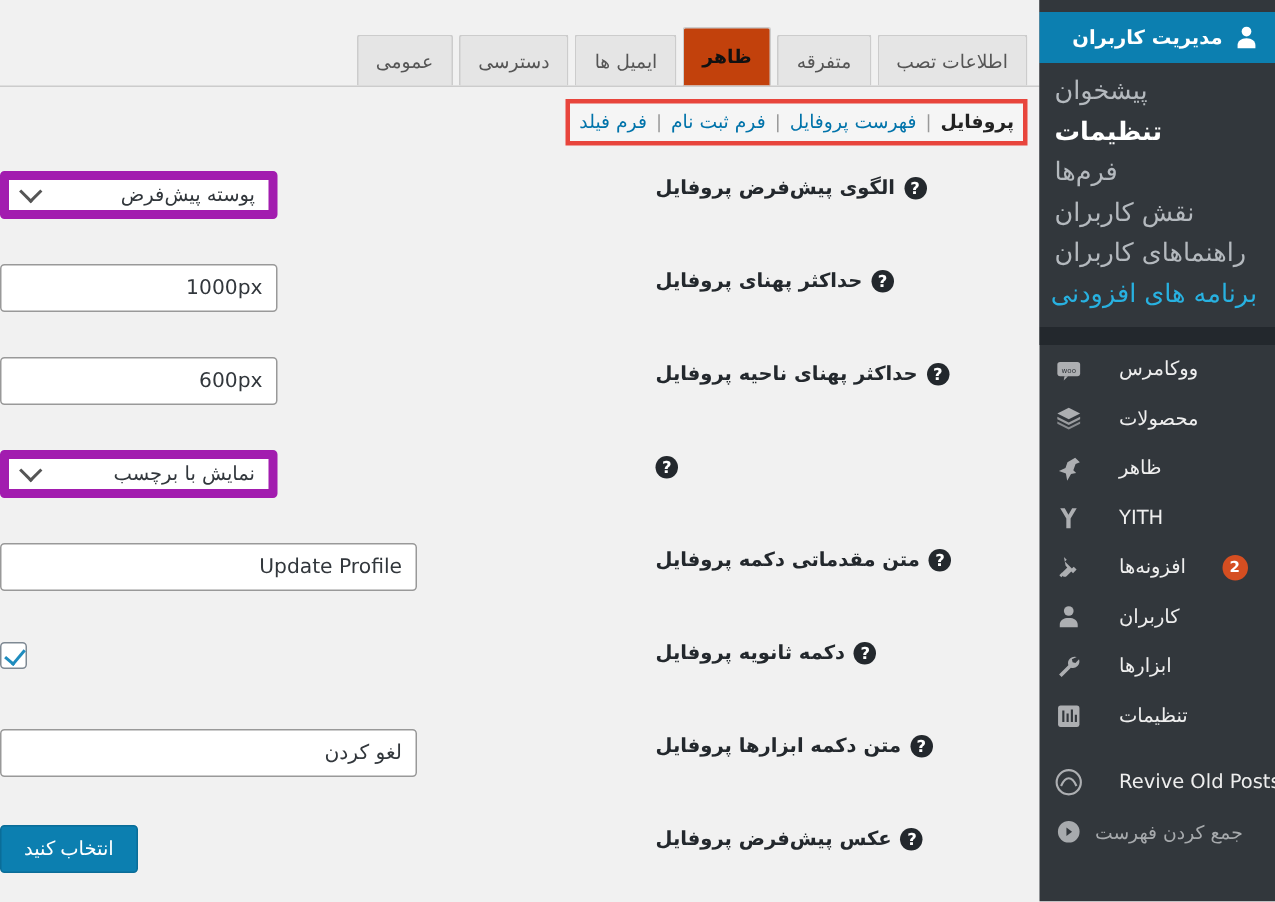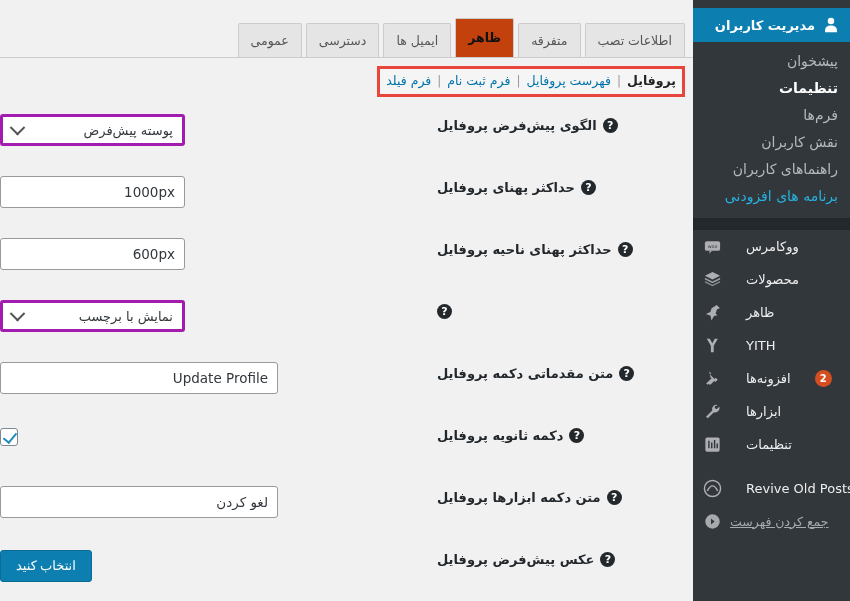--- a/index.html
+++ b/index.html
@@ -54,9 +54,9 @@
   }
   .sub-item {
     display: block;
-    text-align: right;
+    text-align: left;
     padding: 4px 12px 4px 10px;
-    font-size: 14px;
+    font-size: 17px;
     line-height: 19px;
     color: #b4b9be;
     white-space: nowrap;

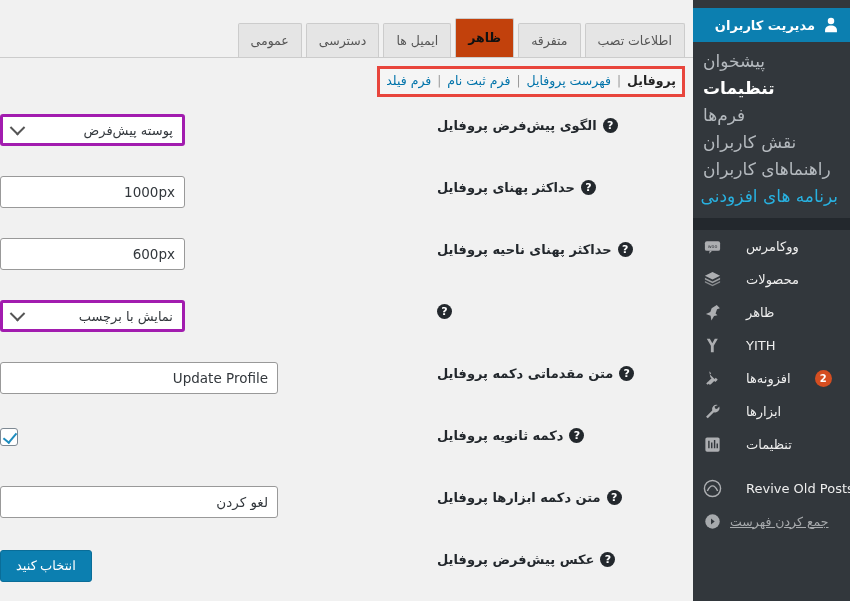--- a/index.html
+++ b/index.html
@@ -250,7 +250,7 @@
   .sel {
     width: 185px;
     height: 32px;
-    border: 3px solid #a21caf;
+    border: 6px solid #a21caf;
     border-radius: 3px;
     background: #fff;
     font-size: 13px;

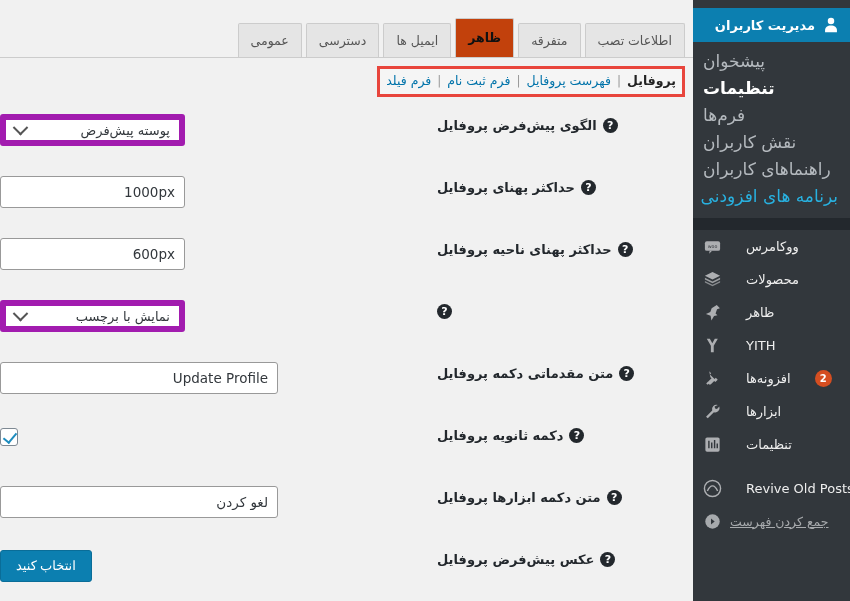--- a/index.html
+++ b/index.html
@@ -491,6 +491,15 @@
         <div class="menu-item">
           <span class="mi-ico">
             <svg width="19" height="19" viewBox="0 0 20 20" fill="#c3c4c7">
+              <circle cx="10" cy="5.6" r="3.4"></circle>
+              <path d="M10 10.4c-3.8 0-6.3 2.2-6.3 4.8V17h12.6v-1.8c0-2.6-2.5-4.8-6.3-4.8z"></path>
+            </svg>
+          </span>
+          <span class="mi-lbl">کاربران</span>
+        </div>
+        <div class="menu-item">
+          <span class="mi-ico">
+            <svg width="19" height="19" viewBox="0 0 20 20" fill="#c3c4c7">
               <path d="M15.6 3.2a4.6 4.6 0 0 0-5.9 5.7L3.2 15.4l1.8 1.8 6.5-6.5a4.6 4.6 0 0 0 5.7-5.9l-2.5 2.5-2-.5-.5-2z"></path>
             </svg>
           </span>

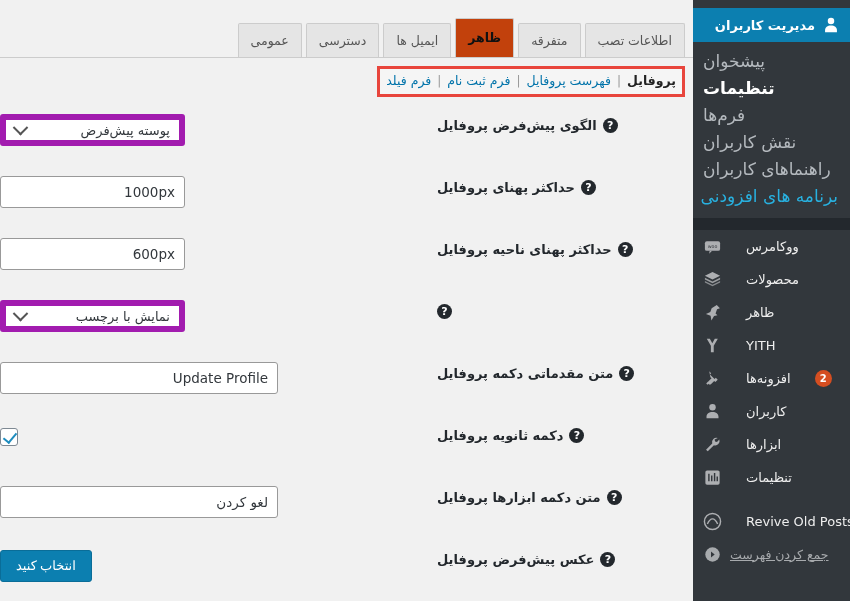--- a/index.html
+++ b/index.html
@@ -104,7 +104,7 @@
   .collapse {
     display: flex; flex-direction: row-reverse; align-items: center;
     gap: 8px; padding: 0 9px; height: 32px;
-    color: #a7aaad; font-size: 12.5px; cursor: pointer; text-decoration: underline;
+    color: #a7aaad; font-size: 12.5px; cursor: pointer;
   }
   .collapse .mi-ico { width:20px; height:20px; display:flex; align-items:center; justify-content:center; }
 

